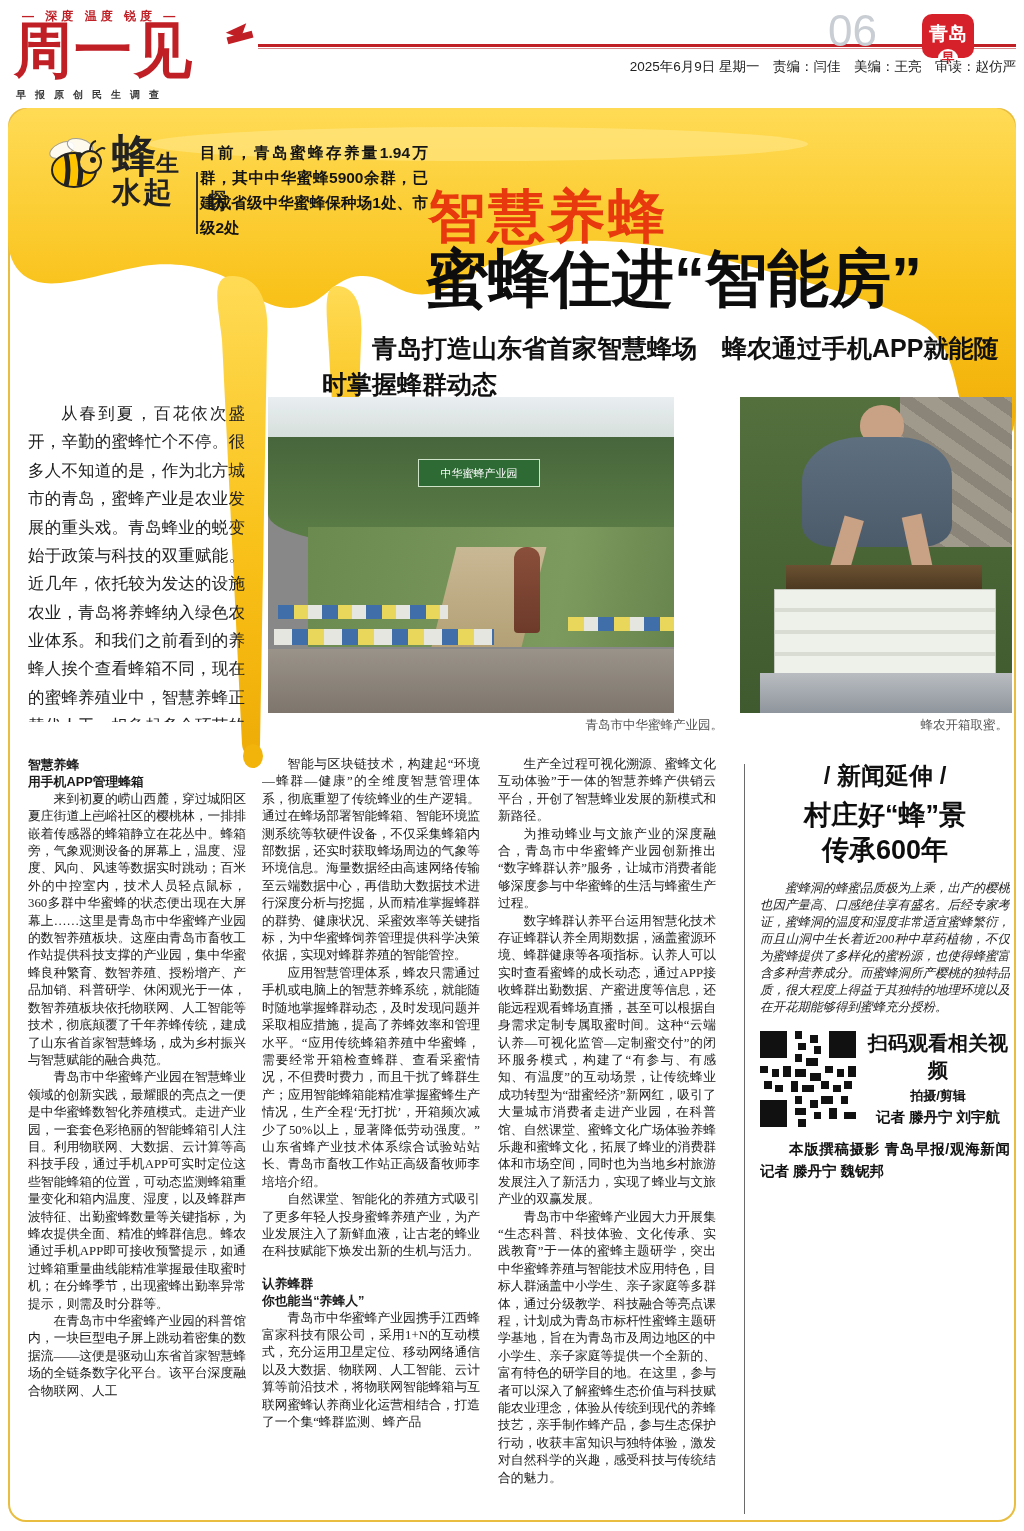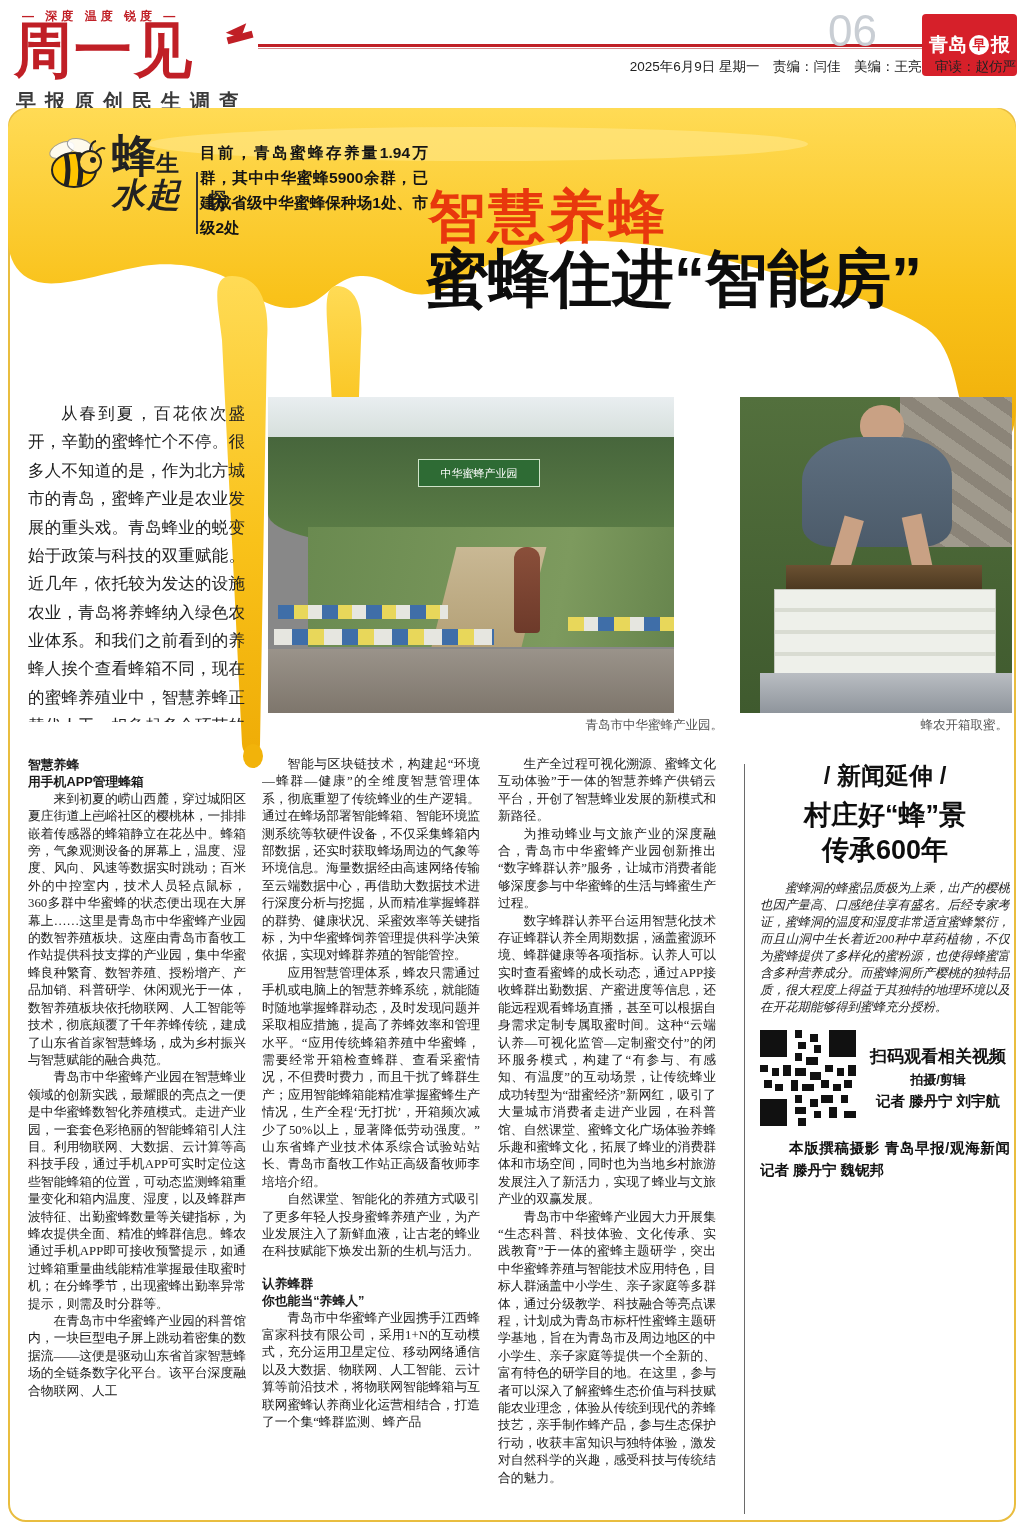--- a/index.html
+++ b/index.html
@@ -22,9 +22,9 @@
   .mast-rule:after{content:"";position:absolute;left:0;top:4px;width:100%;height:1px;background:#d98a8d;}
   .page-num{position:absolute;left:828px;top:6px;font-family:"Liberation Sans",sans-serif;
         font-size:44px;color:#c9ced4;font-weight:400;}
-  .brand-box{position:absolute;left:922px;top:14px;height:30px;background:#d6202a;border-radius:4px;
-        display:flex;align-items:center;padding:16px 7px;gap:2px;
-        font-family:"Liberation Sans",sans-serif;font-weight:900;color:#fff;font-size:19px;}
+  .brand-box{position:absolute;left:922px;top:14px;height:30px;background:#d6202a;border-radius:10px;
+        display:flex;align-items:center;padding:7px 7px;gap:2px;
+        font-family:"Liberation Sans",sans-serif;font-weight:900;color:#fff;font-size:19px;flex-direction:column;}
   .brand-circle{display:inline-flex;align-items:center;justify-content:center;width:20px;height:20px;
         border-radius:50%;background:#fff;color:#d6202a;font-size:13px;font-weight:900;}
   .dateline{position:absolute;right:8px;top:58px;font-family:"Liberation Sans",sans-serif;

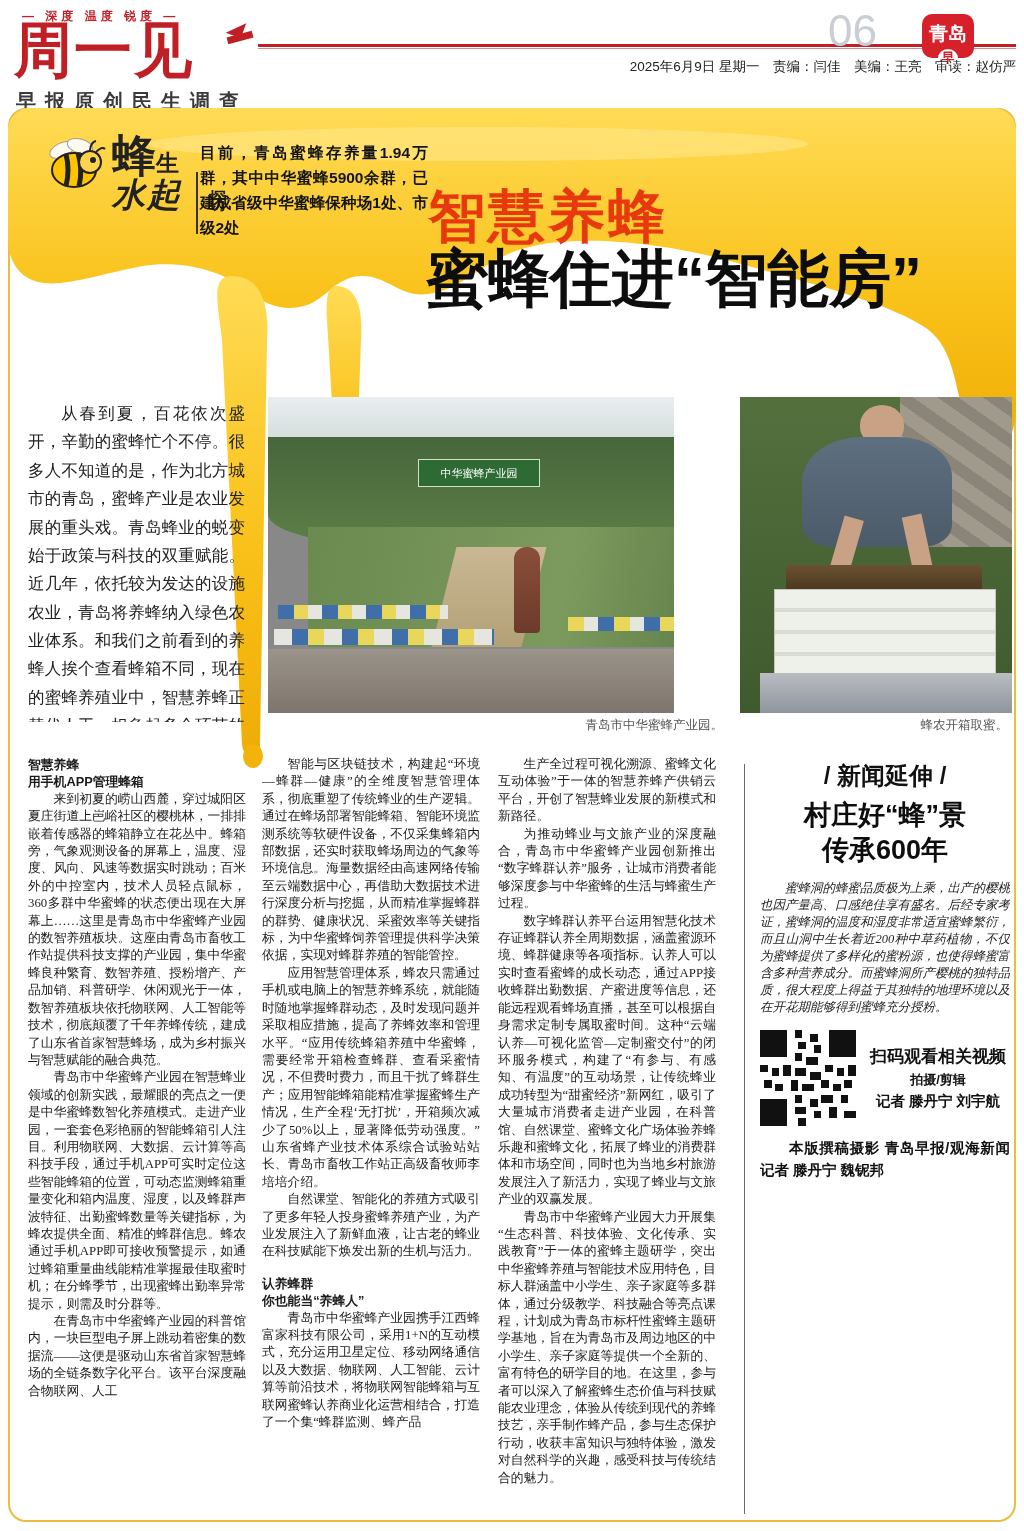--- a/index.html
+++ b/index.html
@@ -17,7 +17,7 @@
   .mast-arrow:after{content:"";position:absolute;left:-14px;top:12px;width:26px;height:7px;
         background:#c01f26;transform:rotate(-35deg);}
   .mast-sub{position:absolute;left:16px;top:88px;font-family:Liberation Sans, sans-serif;
-        font-size:20px;font-weight:700;color:#3a3a3a;letter-spacing:9px;}
+        font-size:10px;font-weight:700;color:#3a3a3a;letter-spacing:9px;}
   .mast-rule{position:absolute;left:258px;top:44px;width:758px;height:3px;background:#c01f26;}
   .mast-rule:after{content:"";position:absolute;left:0;top:4px;width:100%;height:1px;background:#d98a8d;}
   .page-num{position:absolute;left:828px;top:6px;font-family:"Liberation Sans",sans-serif;

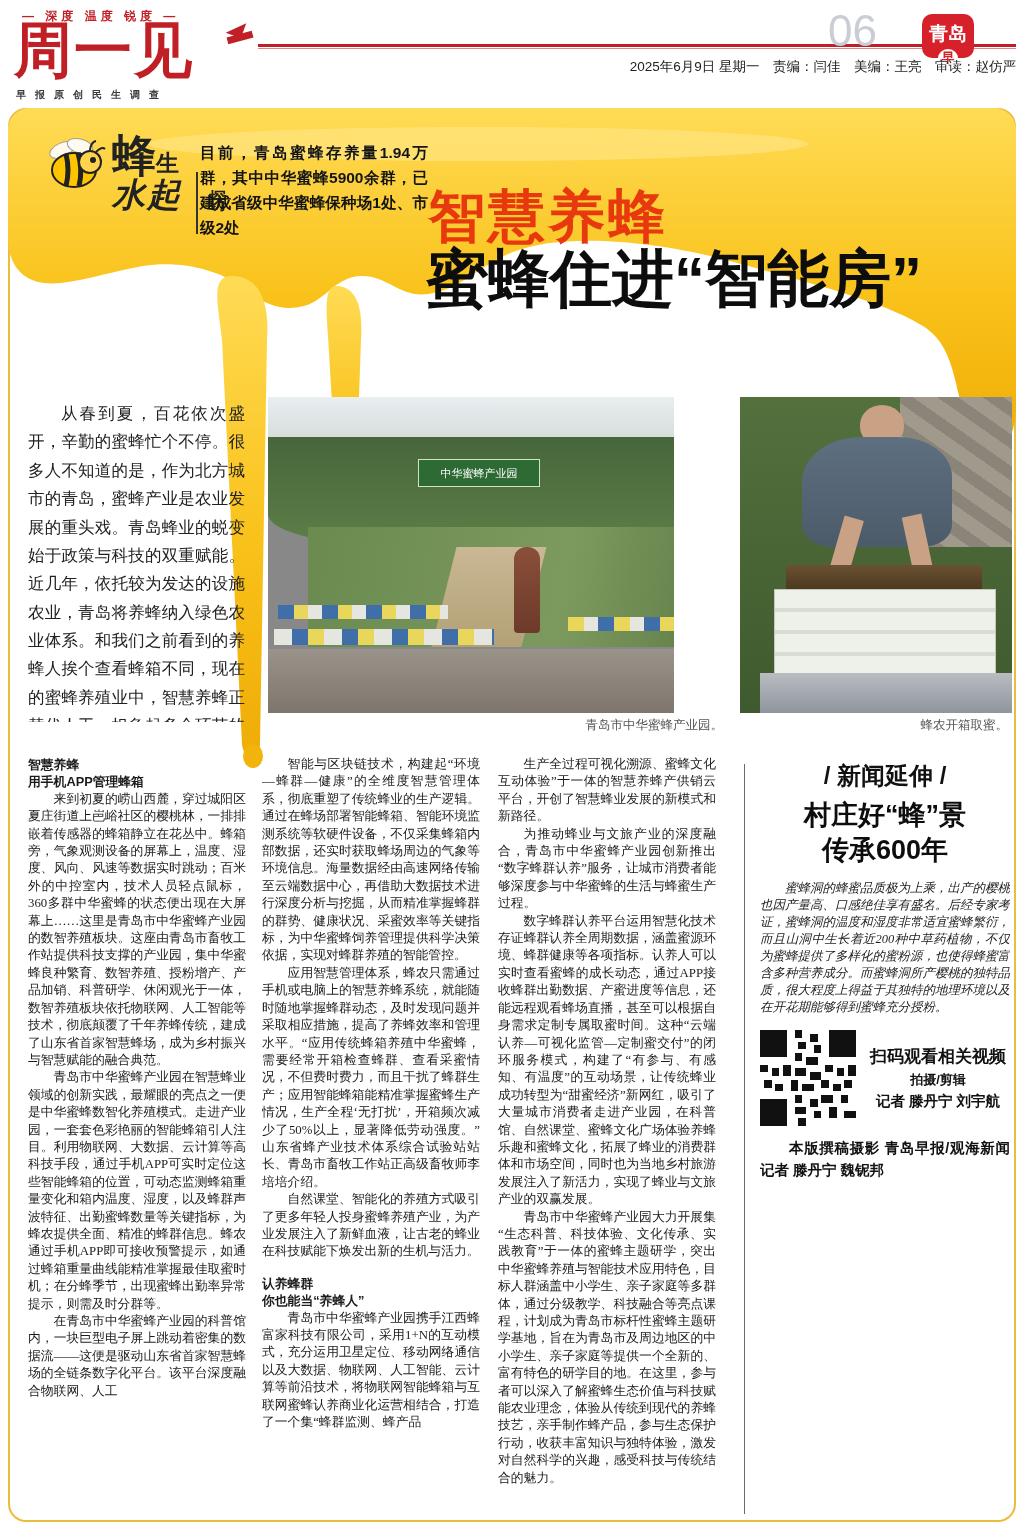--- a/index.html
+++ b/index.html
@@ -37,7 +37,7 @@
   .mascot{position:absolute;left:38px;top:132px;width:74px;height:66px;}
   .mascot-name{position:absolute;left:112px;top:134px;font-family:"Liberation Sans",sans-serif;
         font-weight:900;color:#222;line-height:1.0;}
-  .mn1{font-size:44px;} .mn1 small{font-size:23px;font-weight:900;} .mn2{font-size:33px;letter-spacing:2px;font-style:italic;}
+  .mn1{font-size:44px;} .mn1 small{font-size:23px;font-weight:900;} .mn2{font-size:29px;letter-spacing:2px;}
   .mascot-div{position:absolute;left:196px;top:172px;width:2px;height:62px;background:#333;}
   .mascot-tag{position:absolute;left:206px;top:176px;writing-mode:vertical-rl;
         font-family:"Liberation Sans",sans-serif;font-size:17px;font-weight:700;color:#222;letter-spacing:4px;}

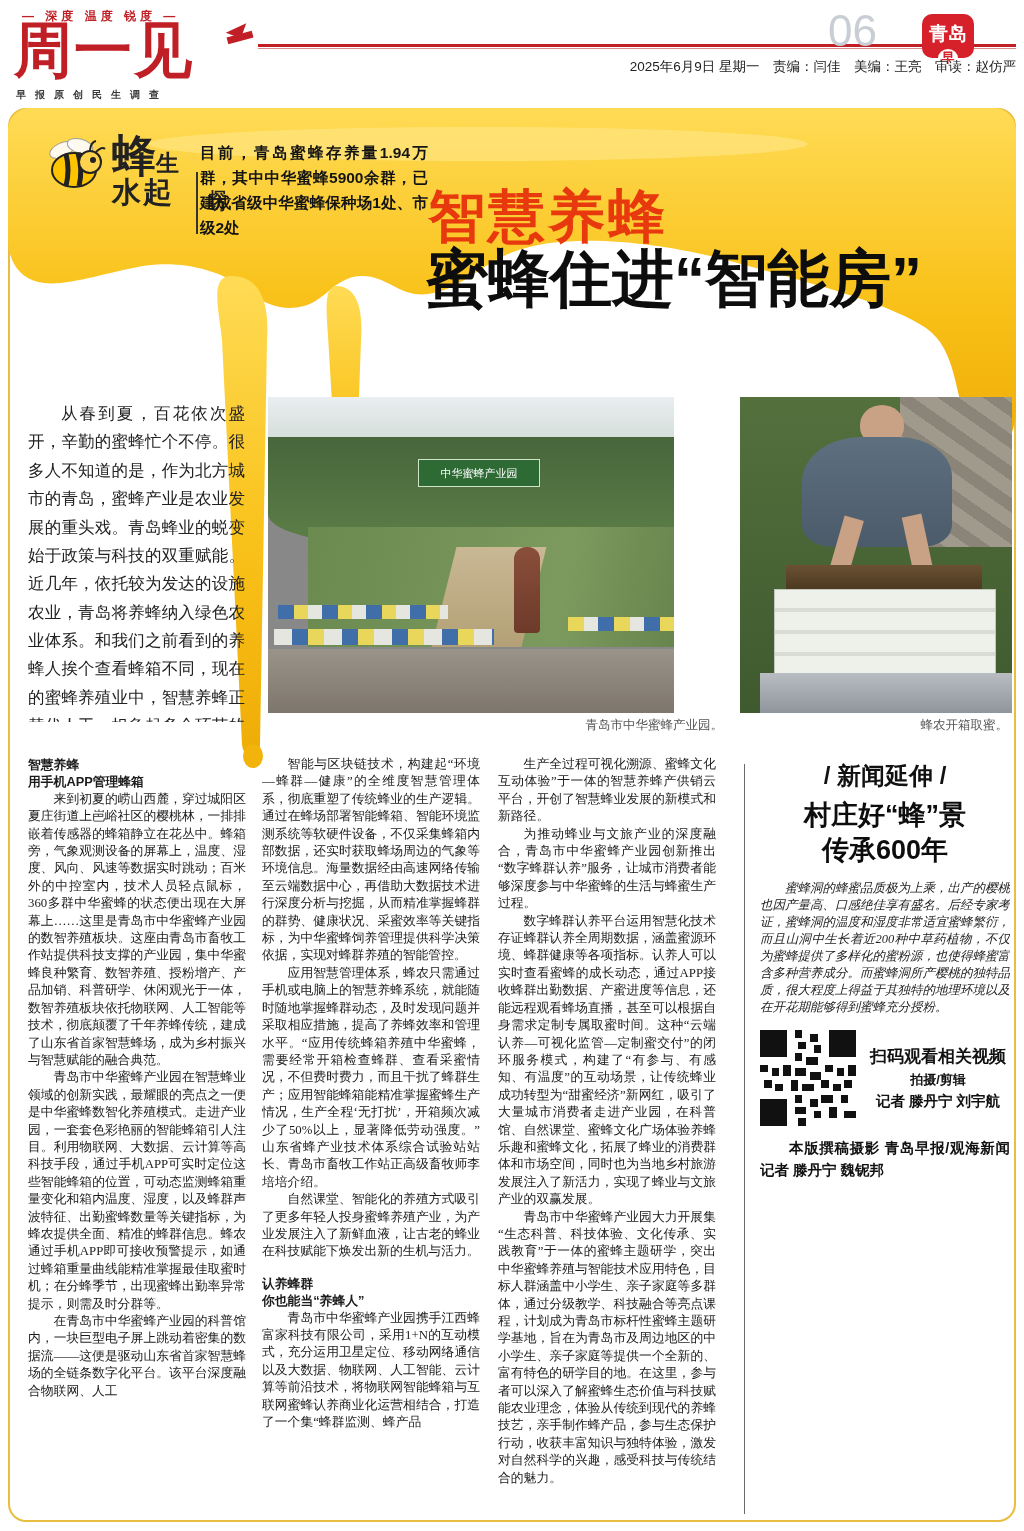--- a/index.html
+++ b/index.html
@@ -139,6 +139,7 @@
   <div class="banner-intro">目前，青岛蜜蜂存养量1.94万群，其中中华蜜蜂5900余群，已建成省级中华蜜蜂保种场1处、市级2处</div>
   <div class="hl-red">智慧养蜂</div>
   <div class="hl-black">蜜蜂住进“智能房”</div>
+  <div class="deck">青岛打造山东省首家智慧蜂场　蜂农通过手机APP就能随时掌握蜂群动态</div>
 
   <div class="lede">从春到夏，百花依次盛开，辛勤的蜜蜂忙个不停。很多人不知道的是，作为北方城市的青岛，蜜蜂产业是农业发展的重头戏。青岛蜂业的蜕变始于政策与科技的双重赋能。近几年，依托较为发达的设施农业，青岛将养蜂纳入绿色农业体系。和我们之前看到的养蜂人挨个查看蜂箱不同，现在的蜜蜂养殖业中，智慧养蜂正替代人工，担负起多个环节的工作。</div>
 

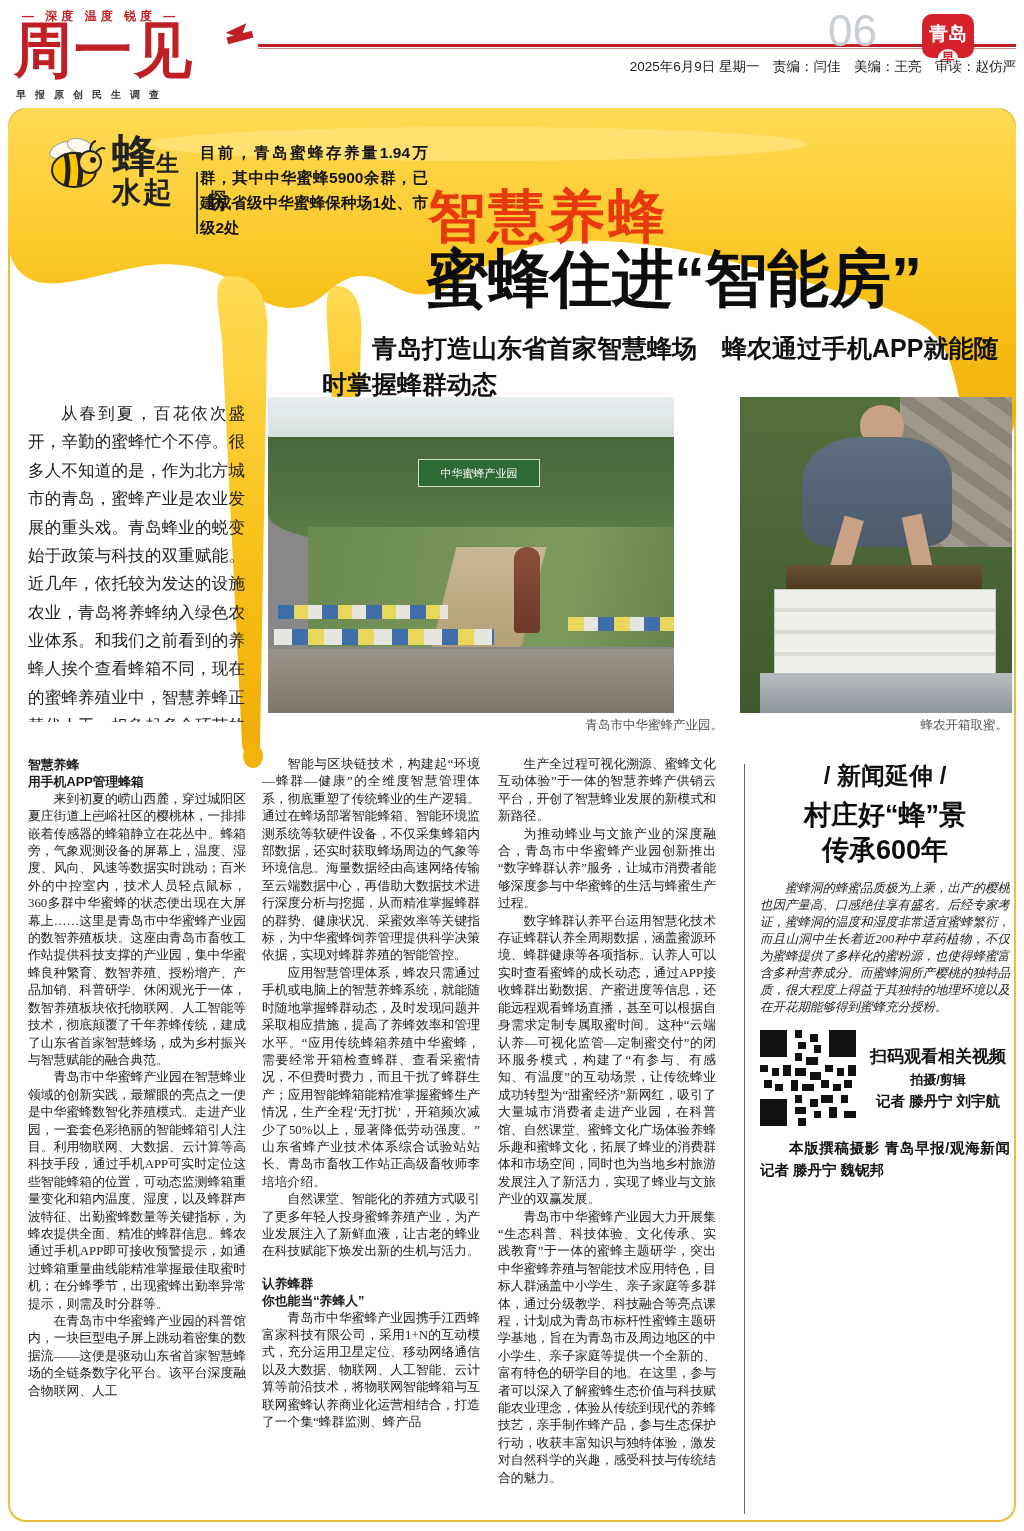--- a/index.html
+++ b/index.html
@@ -76,7 +76,7 @@
   .qr-row{display:flex;align-items:center;gap:10px;margin-top:14px;}
   .qr-box{width:96px;height:96px;flex:0 0 auto;}
   .qr-txt{font-family:"Liberation Sans",sans-serif;font-weight:700;color:#111;text-align:center;flex:1;}
-  .qr-txt .l1{font-size:17px;} .qr-txt .l2{font-size:13px;margin:3px 0;} .qr-txt .l3{font-size:14.5px;}
+  .qr-txt .l1{font-size:20px;} .qr-txt .l2{font-size:13px;margin:3px 0;} .qr-txt .l3{font-size:14.5px;}
   .page-credit{margin-top:12px;font-family:"Liberation Sans",sans-serif;font-size:14.5px;
         font-weight:700;color:#111;line-height:1.5;text-indent:2em;text-align:justify;}
   

